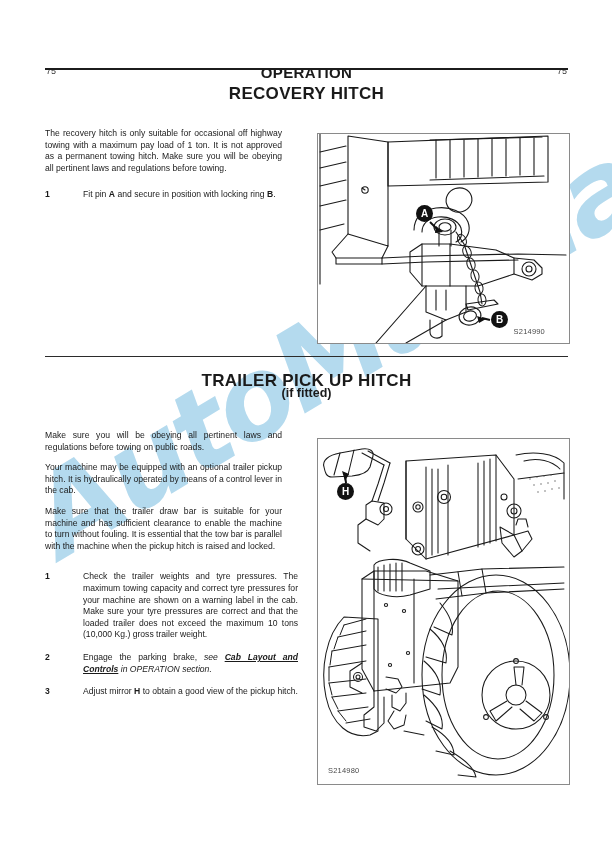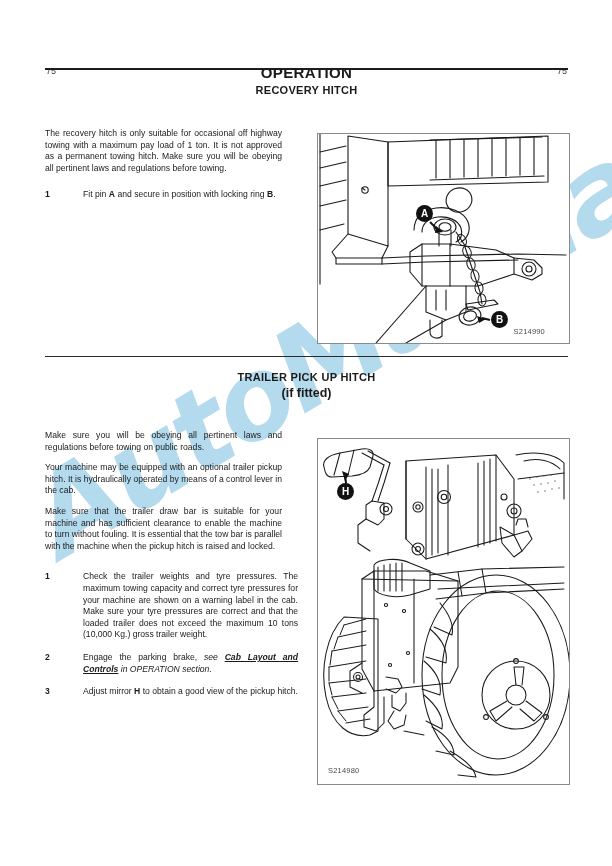--- a/index.html
+++ b/index.html
@@ -106,7 +106,7 @@
     left: 45px;
     width: 523px;
     text-align: center;
-    font-size: 11px;
+    font-size: 17px;
     font-weight: bold;
     letter-spacing: 0.3px;
   }

